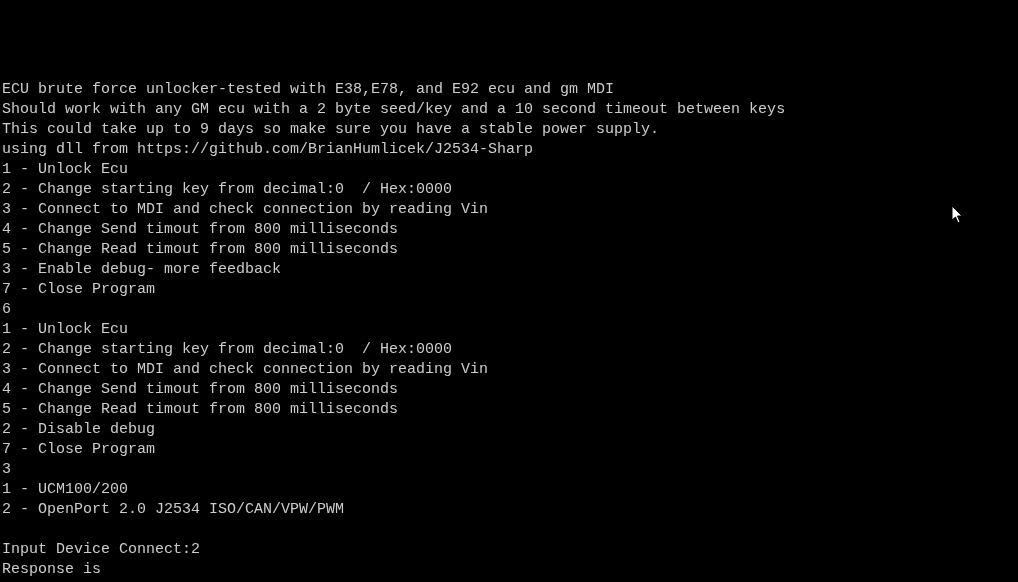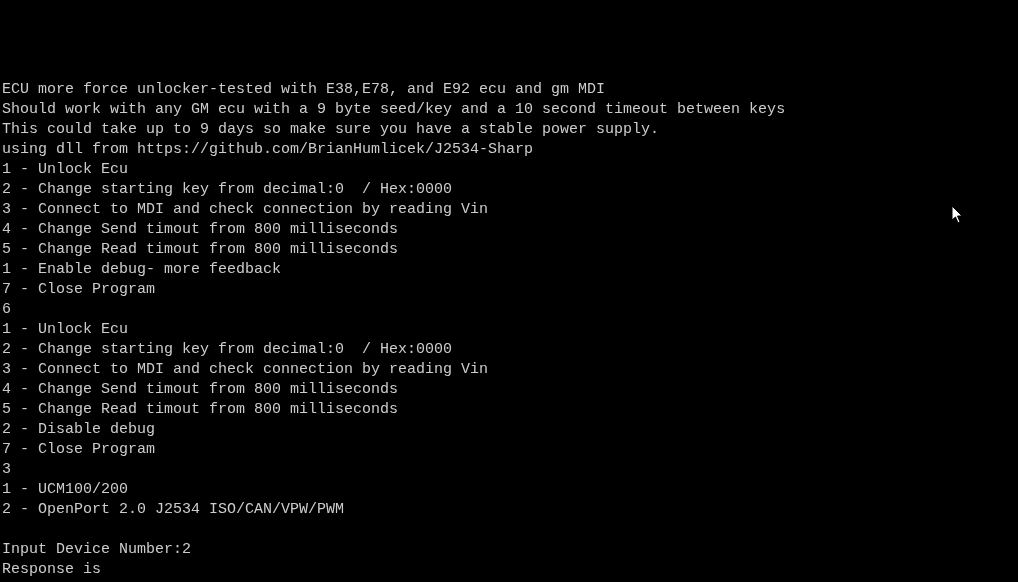--- a/index.html
+++ b/index.html
@@ -38,7 +38,7 @@
 
 
 
-<div class="terminal"><span>ECU more force unlocker-tested with E38,E78, and E92 ecu and gm MDI</span>
+<div class="terminal"><span>ECU brute force unlocker-tested with E38,E78, and E92 ecu and gm MDI</span>
 <span>Should work with any GM ecu with a 9 byte seed/key and a 10 second timeout between keys</span>
 <span>This could take up to 9 days so make sure you have a stable power supply.</span>
 <span>using dll from https://github.com/BrianHumlicek/J2534-Sharp</span>

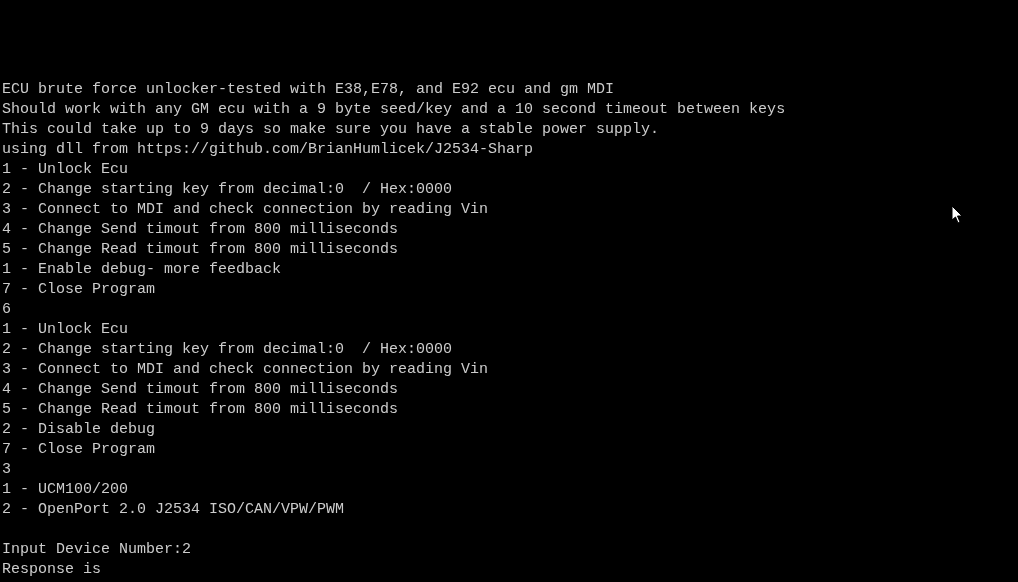--- a/index.html
+++ b/index.html
@@ -39,7 +39,7 @@
 
 
 <div class="terminal"><span>ECU brute force unlocker-tested with E38,E78, and E92 ecu and gm MDI</span>
-<span>Should work with any GM ecu with a 9 byte seed/key and a 10 second timeout between keys</span>
+<span>Should work with any GM ecu with a 2 byte seed/key and a 10 second timeout between keys</span>
 <span>This could take up to 9 days so make sure you have a stable power supply.</span>
 <span>using dll from https://github.com/BrianHumlicek/J2534-Sharp</span>
 <span>1 - Unlock Ecu</span>

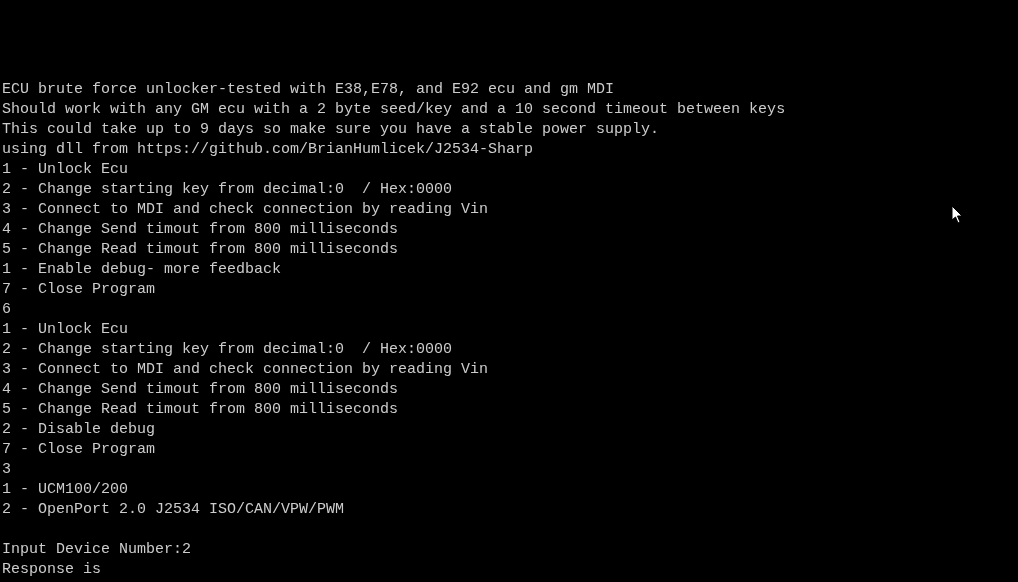--- a/index.html
+++ b/index.html
@@ -47,7 +47,7 @@
 <span>3 - Connect to MDI and check connection by reading Vin</span>
 <span>4 - Change Send timout from 800 milliseconds</span>
 <span>5 - Change Read timout from 800 milliseconds</span>
-<span>1 - Enable debug- more feedback</span>
+<span>3 - Enable debug- more feedback</span>
 <span>7 - Close Program</span>
 <span>6</span>
 <span>1 - Unlock Ecu</span>

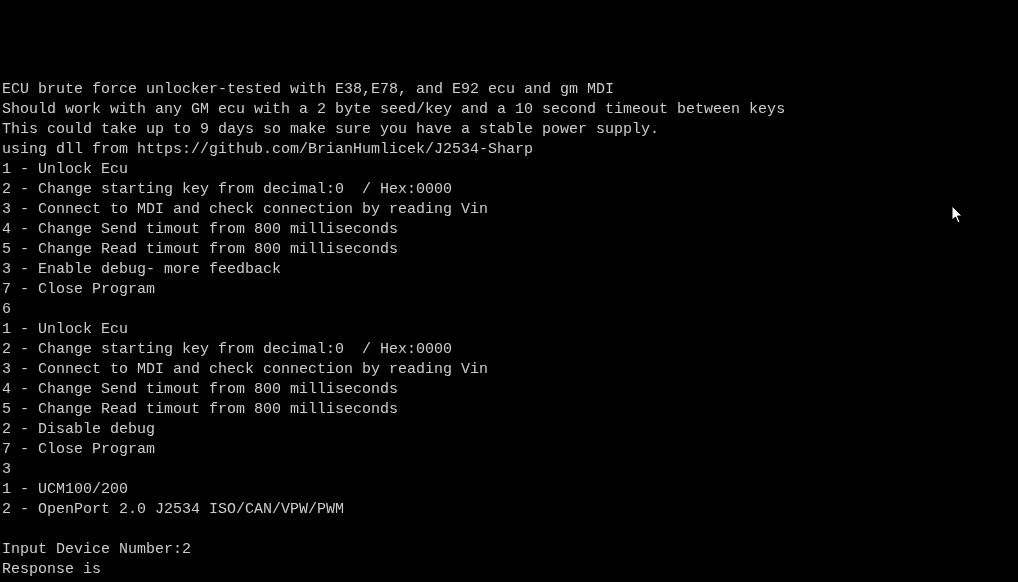--- a/index.html
+++ b/index.html
@@ -61,7 +61,7 @@
 <span>1 - UCM100/200</span>
 <span>2 - OpenPort 2.0 J2534 ISO/CAN/VPW/PWM</span>
 <span></span>
-<span>Input Device Number:2</span>
+<span>Input Device Connect:2</span>
 <span>Response is</span>
 <span>vin request response is:</span>
 

